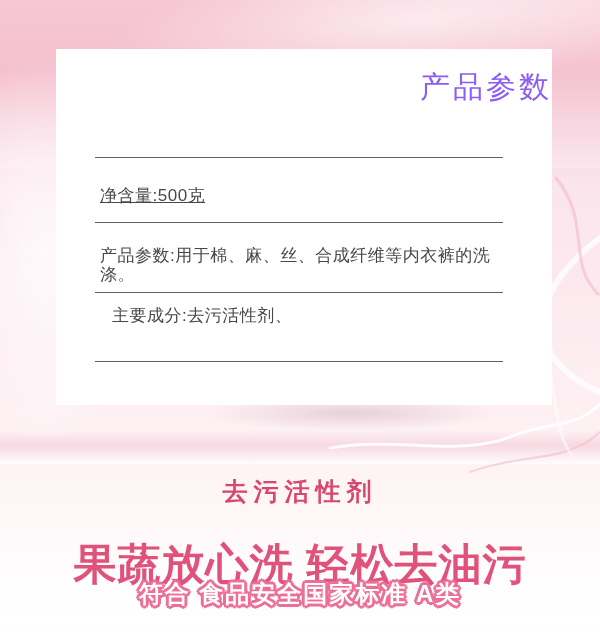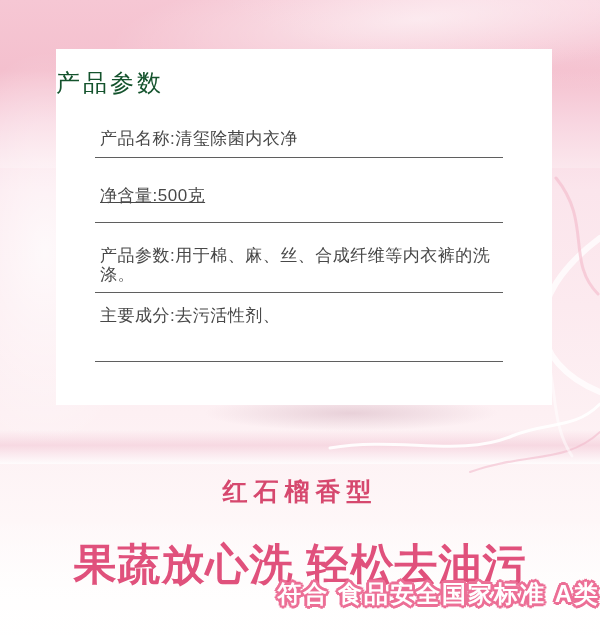--- a/index.html
+++ b/index.html
@@ -56,9 +56,9 @@
   }
   .card-title {
     position: absolute; top: 18px; left: 0; width: 100%;
-    margin: 0; text-align: left;
-    font-size: 24px; font-weight: 400; letter-spacing: 3px;
-    color: #14532d;
+    margin: 0; text-align: right;
+    font-size: 30px; font-weight: 400; letter-spacing: 3px;
+    color: #8b5cf6;
   }
   .param-text {
     position: absolute; left: 44px; right: 40px;

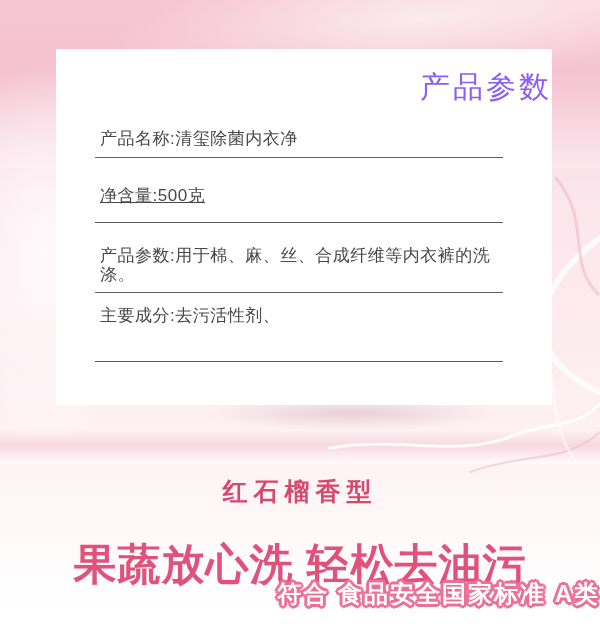--- a/index.html
+++ b/index.html
@@ -126,9 +126,6 @@
   <div class="card">
     <h1 class="card-title">产品参数</h1>
 
-    <div class="param-text pt-0">
-      <span class="param-line">产品名称:清玺除菌内衣净</span>
-    </div>
     <div class="divider dv-0"></div>
 
     <div class="param-text pt-1">

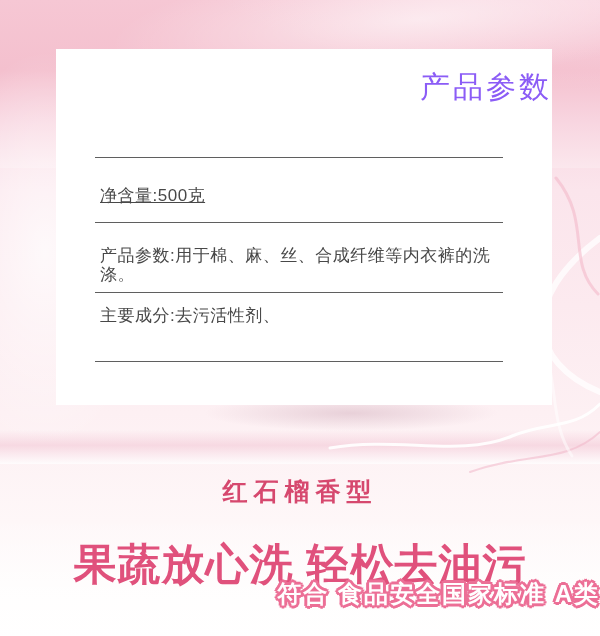--- a/index.html
+++ b/index.html
@@ -65,7 +65,7 @@
     font-size: 17px; line-height: 19px; letter-spacing: 0.5px;
     color: #484848;
   }
-  .param-text.two-line { line-height: 22px; }
+  .param-text.two-line { line-height: 22px; margin-left: 12px; }
   .param-text .param-line { display: block; }
   .divider {
     position: absolute; left: 39px; width: 408px; height: 1px;

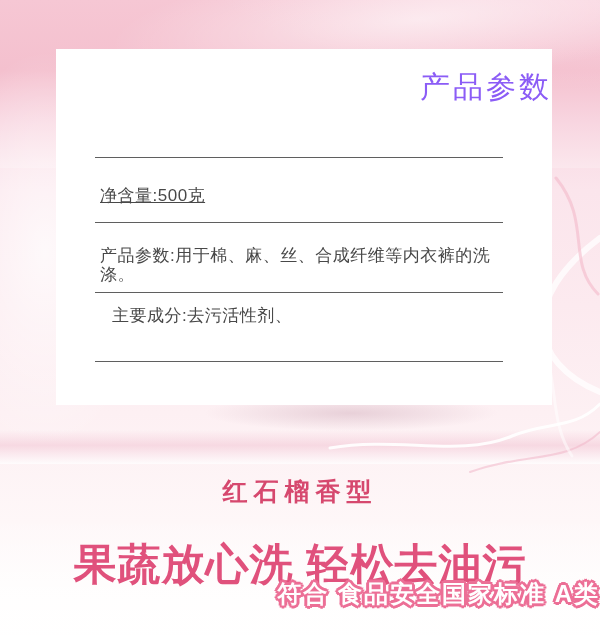--- a/index.html
+++ b/index.html
@@ -144,7 +144,7 @@
     <div class="divider dv-3"></div>
   </div>
 
-  <div class="fragrance">红石榴香型</div>
+  <div class="fragrance">去污活性剂</div>
   <div class="headline">果蔬放心洗 轻松去油污</div>
   <div class="standard">符合 食品安全国家标准 A类</div>
 

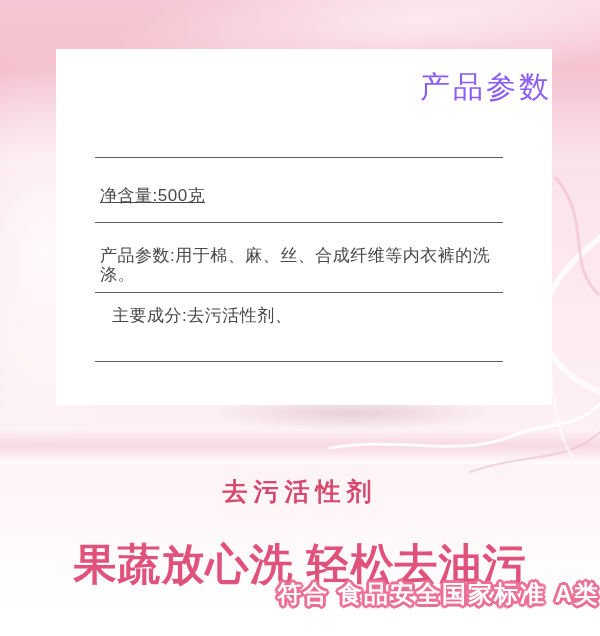--- a/index.html
+++ b/index.html
@@ -91,7 +91,7 @@
   }
   .standard {
     position: absolute; top: 578px; left: 0; width: 100%;
-    text-align: right;
+    text-align: center;
     font-size: 24px; font-weight: 700; letter-spacing: 2px;
     color: #ffffff;
     text-shadow:

